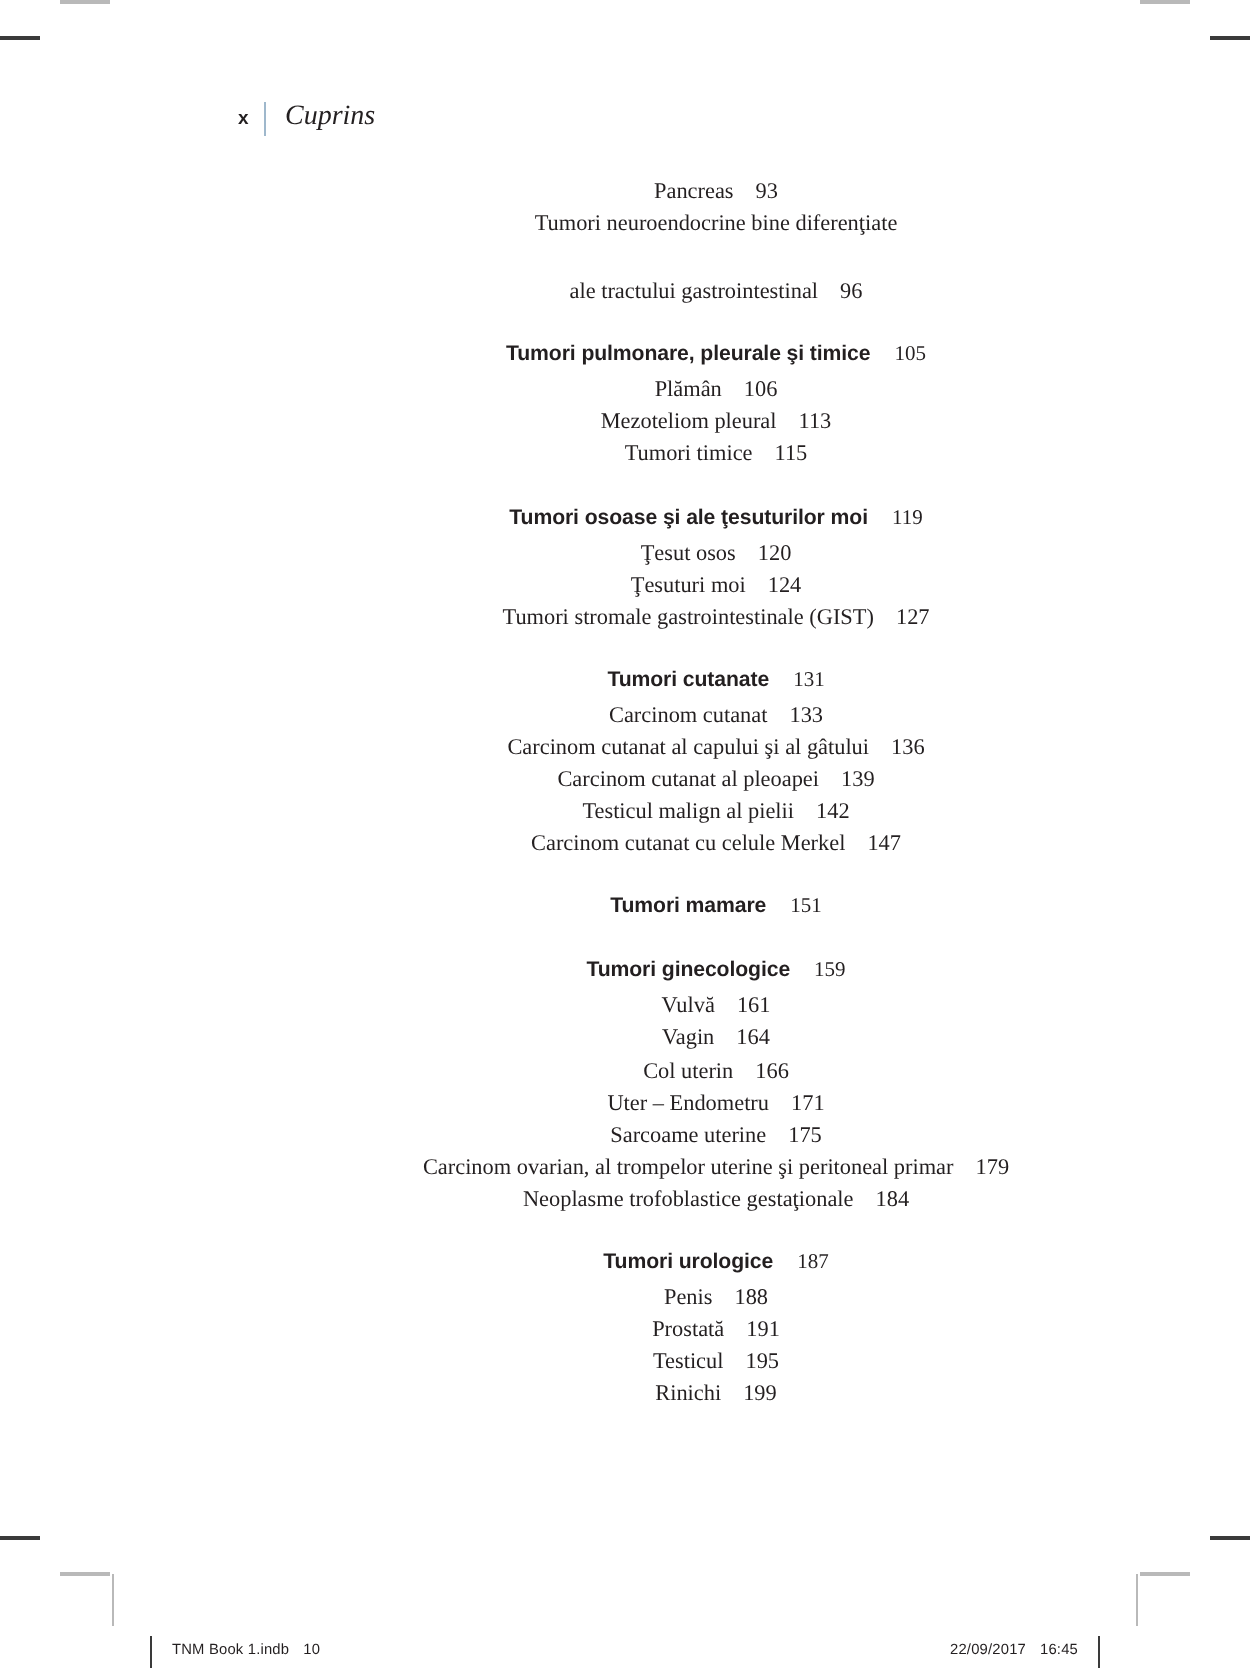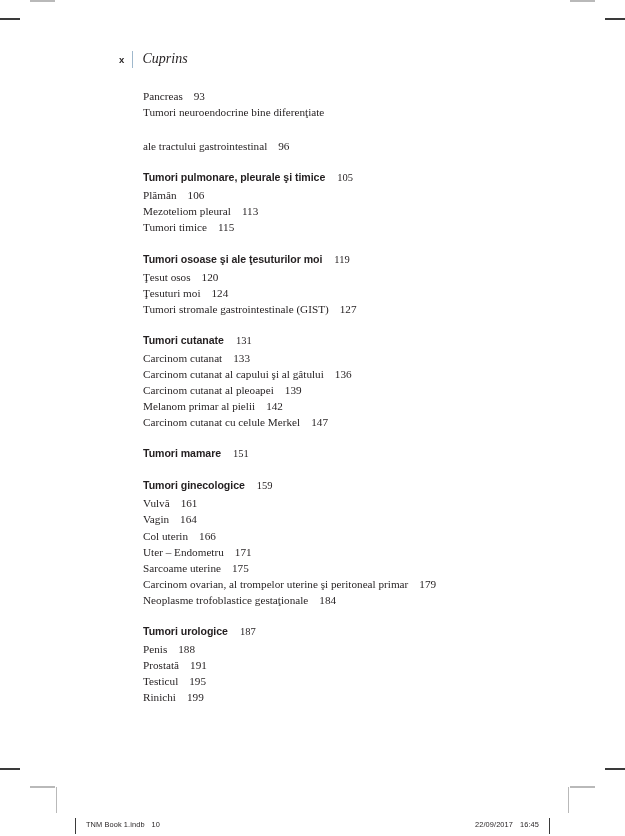--- a/index.html
+++ b/index.html
@@ -77,7 +77,7 @@
     width: 430px;
   }
 
-  .group { margin-bottom: 0; }
+  .group { margin-bottom: 0; text-align: center; }
   .group + .group { margin-top: 15px; }
 
   .sec-head {

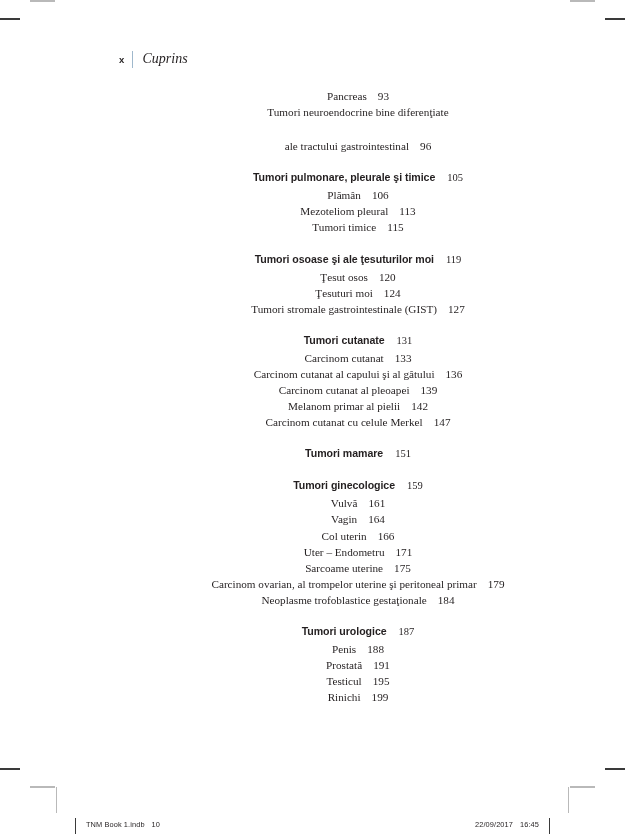--- a/index.html
+++ b/index.html
@@ -183,7 +183,7 @@
     <div class="entry"><span>Carcinom cutanat</span><span class="pg">133</span></div>
     <div class="entry"><span>Carcinom cutanat al capului şi al gâtului</span><span class="pg">136</span></div>
     <div class="entry"><span>Carcinom cutanat al pleoapei</span><span class="pg">139</span></div>
-    <div class="entry"><span>Melanom primar al pielii</span><span class="pg">142</span></div>
+    <div class="entry"><span>Testicul malign al pielii</span><span class="pg">142</span></div>
     <div class="entry"><span>Carcinom cutanat cu celule Merkel</span><span class="pg">147</span></div>
   </div>
 

